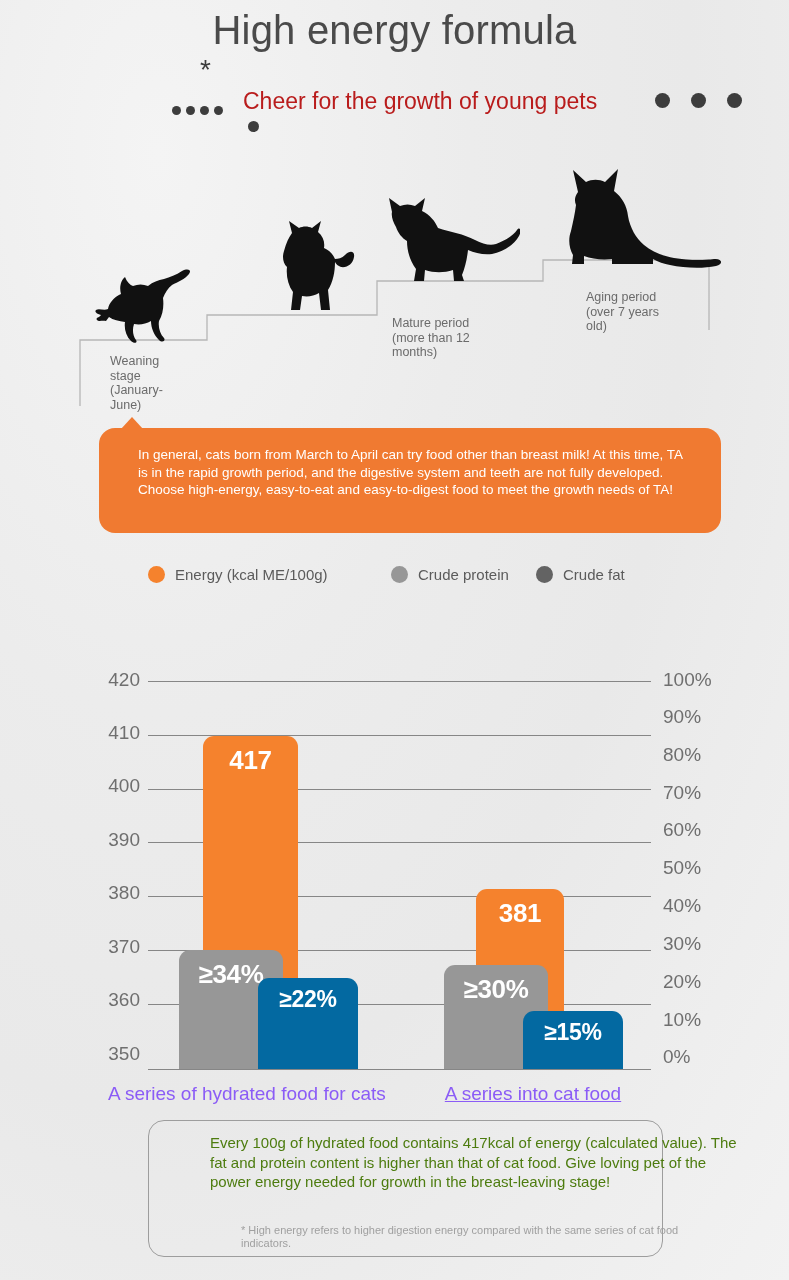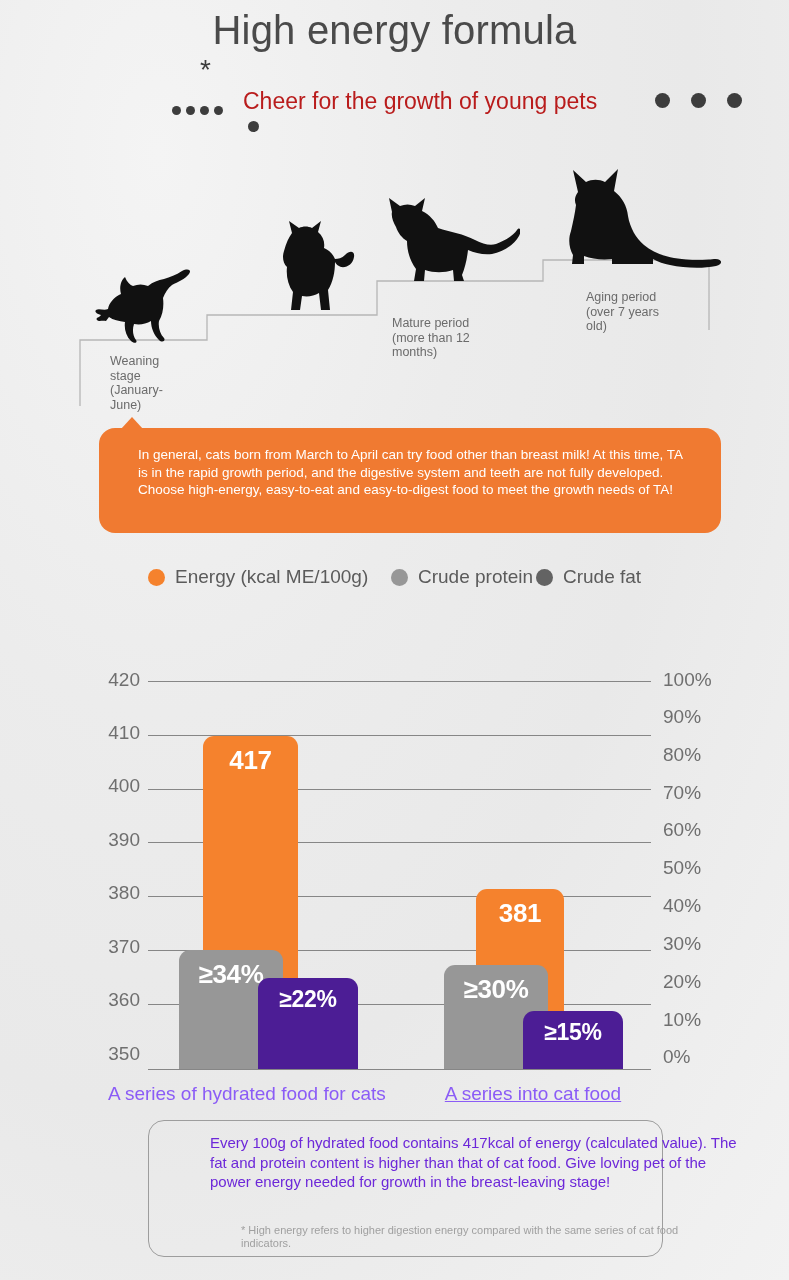--- a/index.html
+++ b/index.html
@@ -64,7 +64,7 @@
   .legend{position:absolute;left:148px;top:566px;width:520px;height:26px;}
   .legend-item{position:absolute;display:flex;align-items:center;gap:10px;}
   .legend-swatch{width:17px;height:17px;border-radius:50%;display:block;}
-  .legend-label{font-size:19px;color:#5b5b5b;white-space:nowrap;}
+  .legend-label{font-size:15px;color:#5b5b5b;white-space:nowrap;}
 
   
   .chart{position:absolute;left:0;top:655px;width:789px;height:440px;}

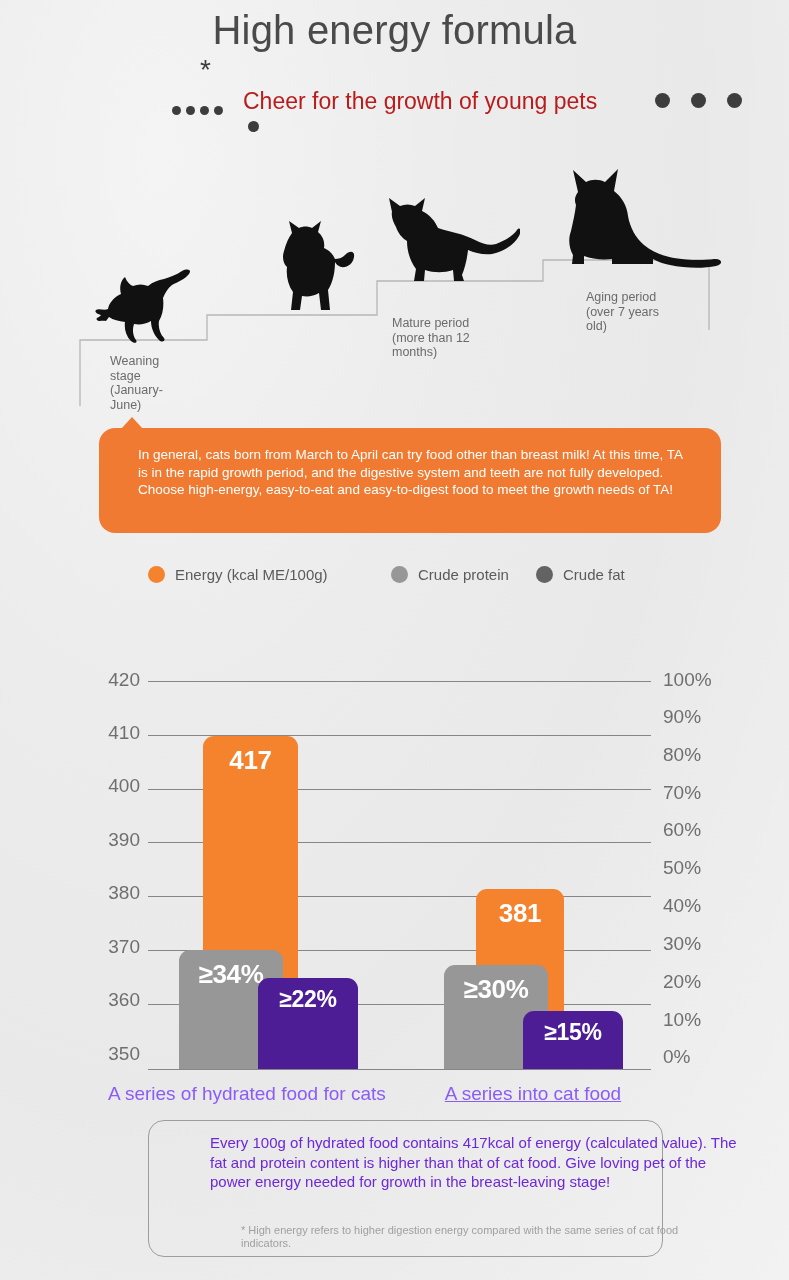--- a/index.html
+++ b/index.html
@@ -79,7 +79,7 @@
   .bar{position:absolute;bottom:0;border-radius:11px 11px 0 0;}
   .bar-energy{background:#f5822d;}
   .bar-protein{background:#979797;}
-  .bar-fat{background:#4c1d95;}
+  .bar-fat{background:#0369a1;}
   .bar span{
     position:absolute;left:0;right:0;top:9px;text-align:center;
     color:#fff;font-weight:bold;font-size:26px;letter-spacing:-.3px;

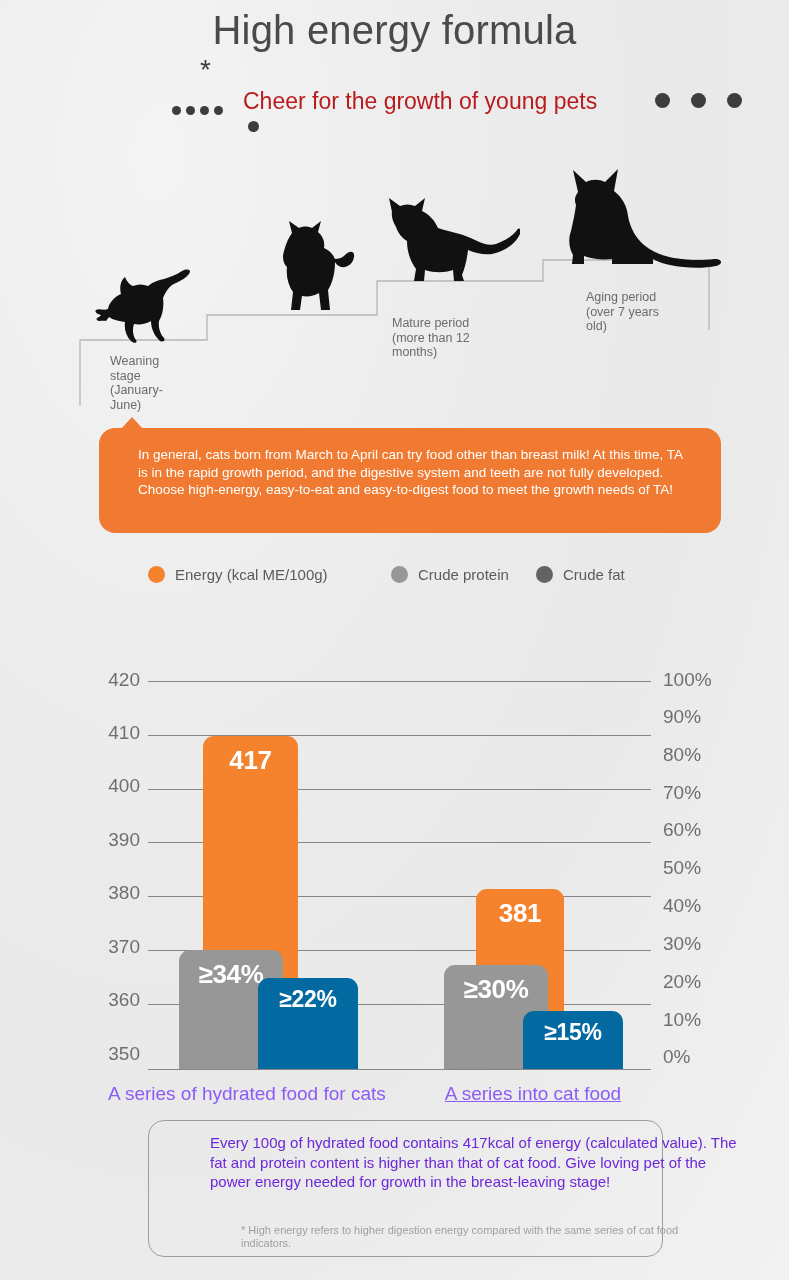--- a/index.html
+++ b/index.html
@@ -96,7 +96,7 @@
   }
   .foottext{
     position:absolute;left:210px;top:1133px;width:530px;
-    font-size:15px;line-height:19.5px;color:#6d28d9;
+    font-size:15px;line-height:19.5px;color:#4d7c0f;
   }
   .footnote{
     position:absolute;left:241px;top:1224px;width:470px;

